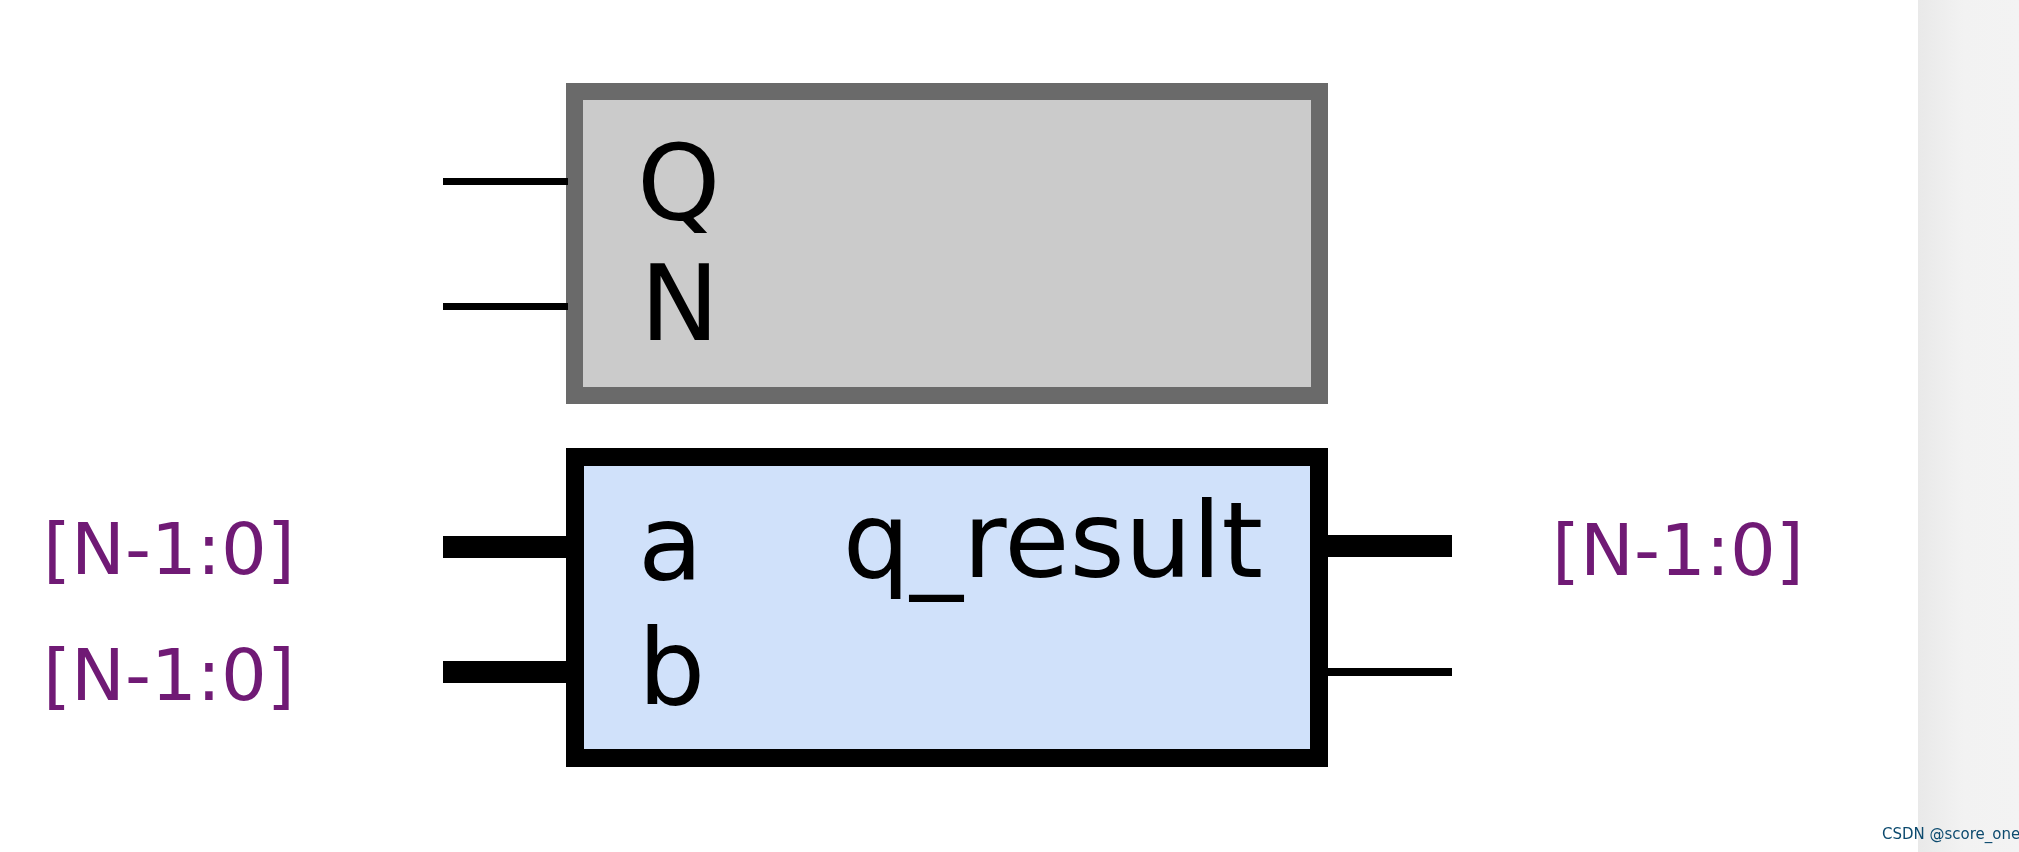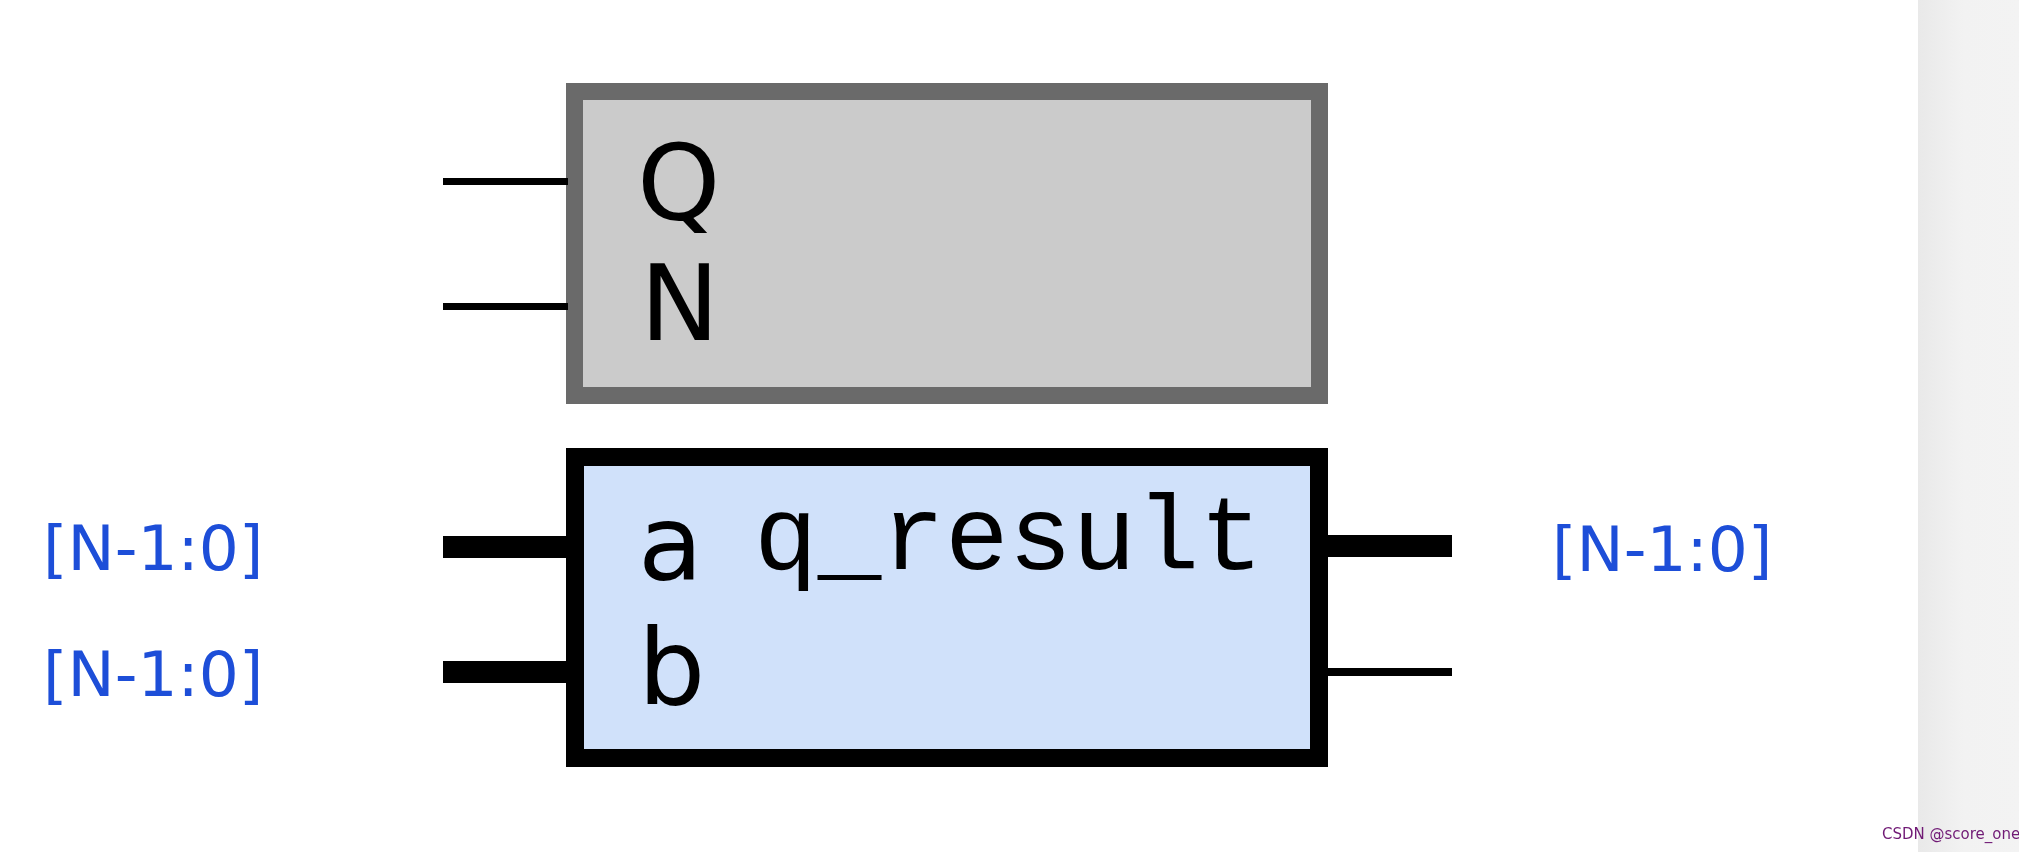--- a/index.html
+++ b/index.html
@@ -49,9 +49,9 @@
   .port-overflow { right: 764px; top: 672px; }
   .bus-label {
     position: absolute;
-    font-size: 63px;
+    font-size: 72px;
     line-height: 1;
-    color: #1d4ed8;
+    color: #701a75;
     white-space: nowrap;
     transform: translateY(-52%);
   }

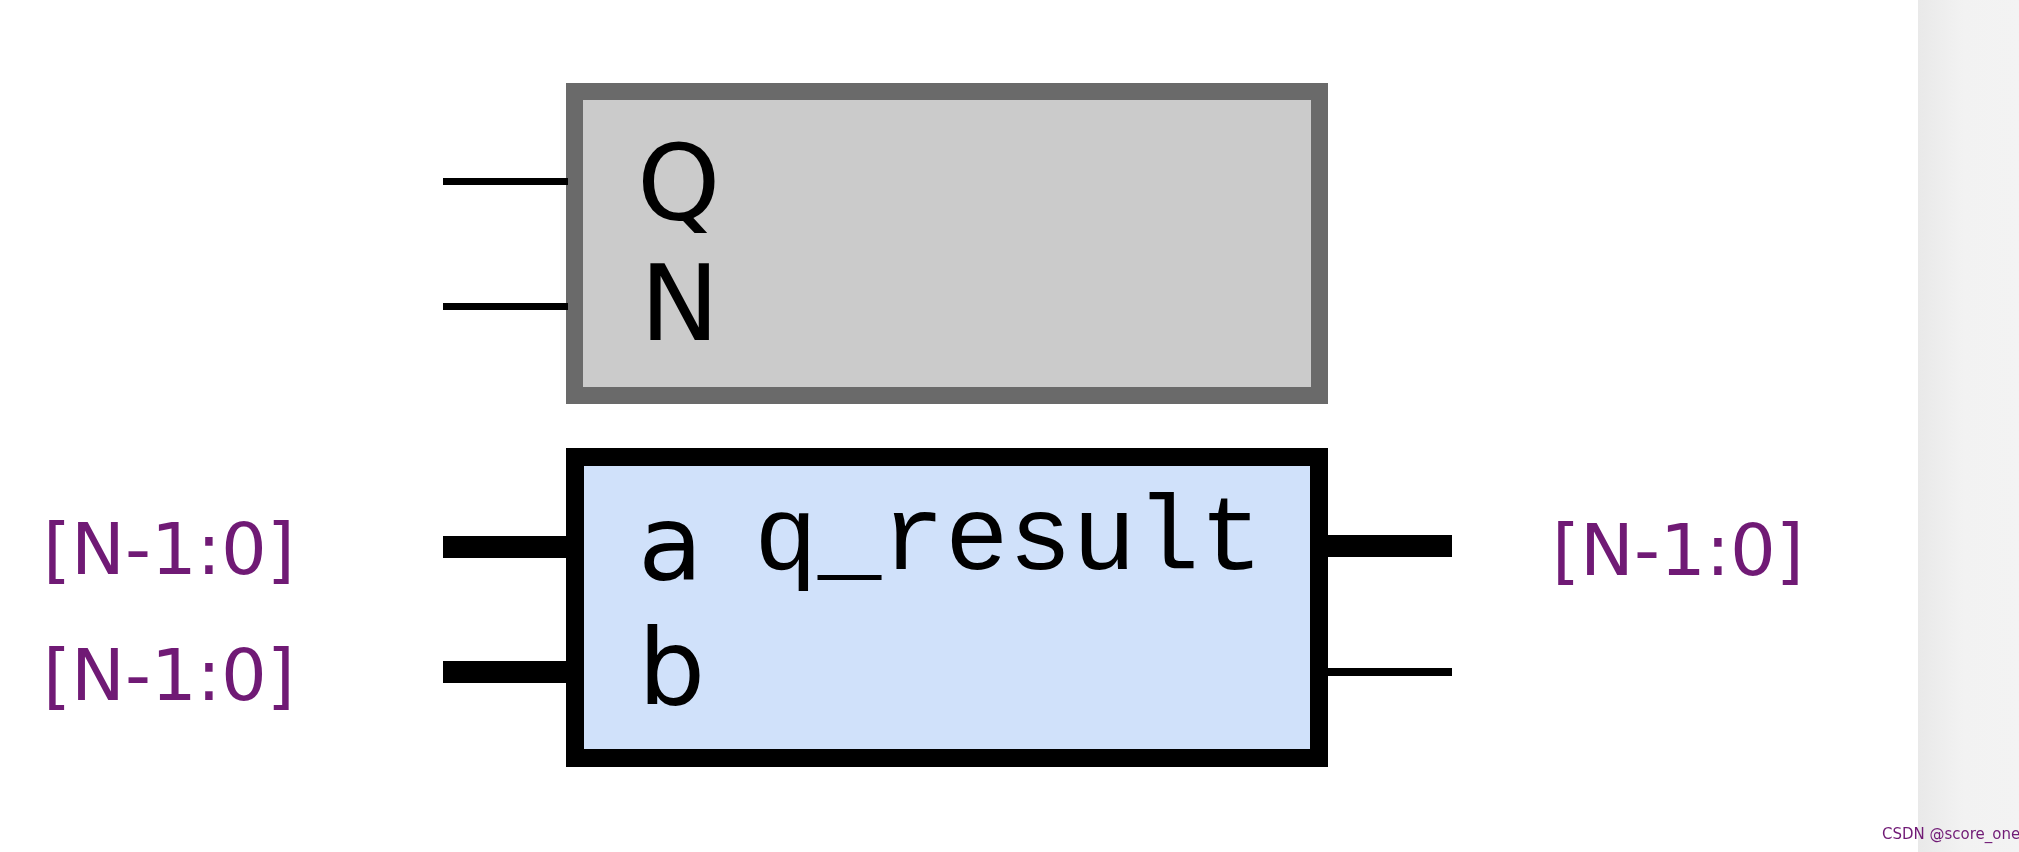--- a/index.html
+++ b/index.html
@@ -45,7 +45,7 @@
   .port-n        { left: 640px; top: 306px; }
   .port-a        { left: 638px; top: 549px; }
   .port-b        { left: 638px; top: 673px; }
-  .port-qresult  { right: 756px; top: 546px; font-family: Liberation Mono, monospace; }
+  .port-qresult  { right: 756px; top: 546px; }
   .port-overflow { right: 764px; top: 672px; }
   .bus-label {
     position: absolute;

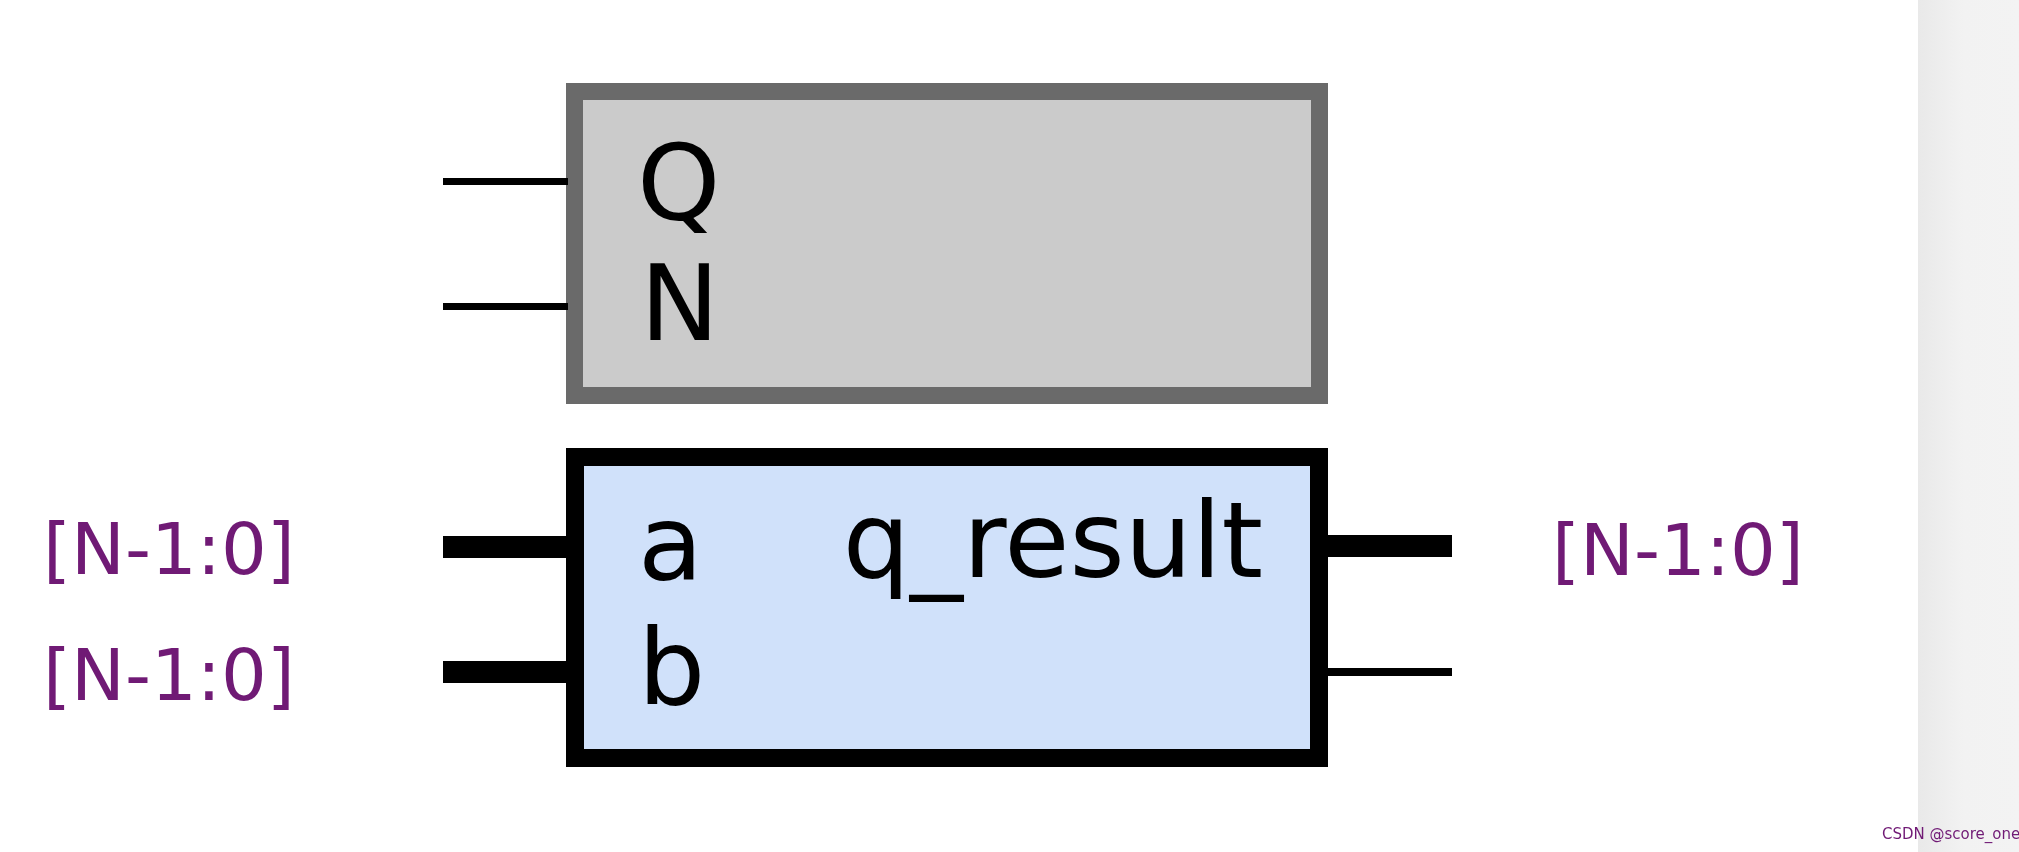--- a/index.html
+++ b/index.html
@@ -63,7 +63,7 @@
     left: 1882px; top: 826px;
     font-size: 15px;
     line-height: 1.1;
-    color: #701a75;
+    color: #0c4a6e;
     white-space: nowrap;
   }
 </style>

